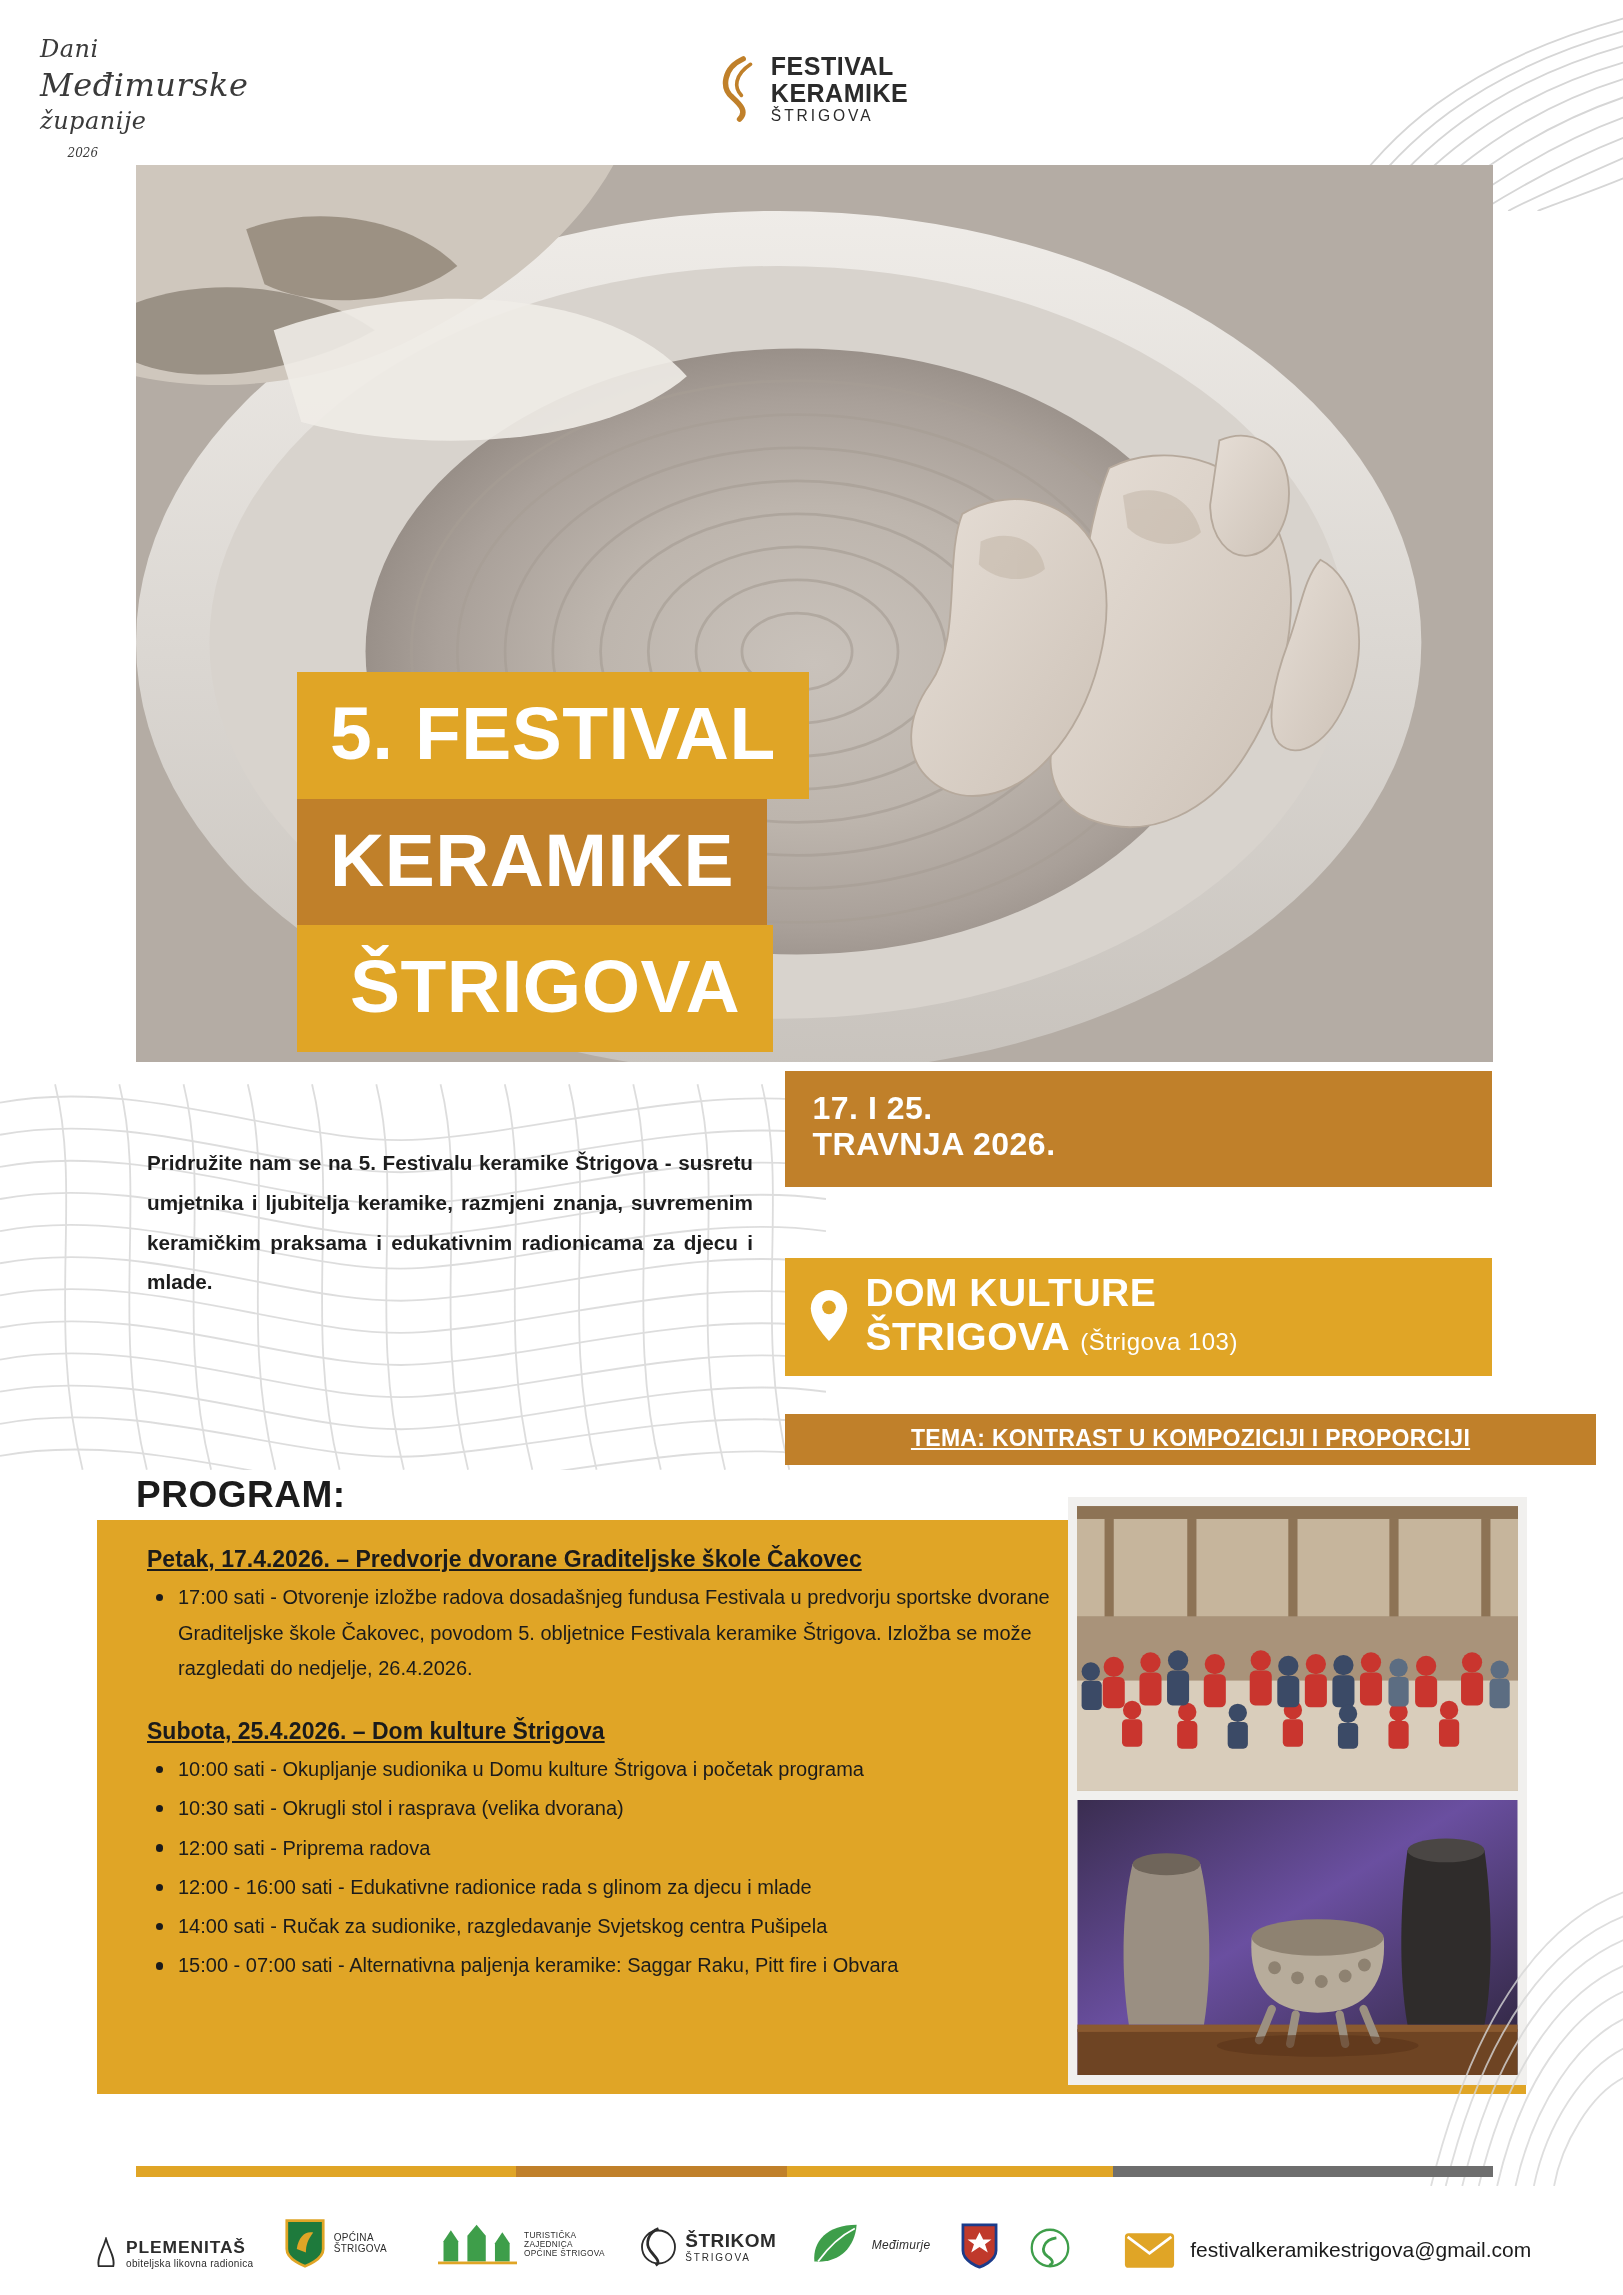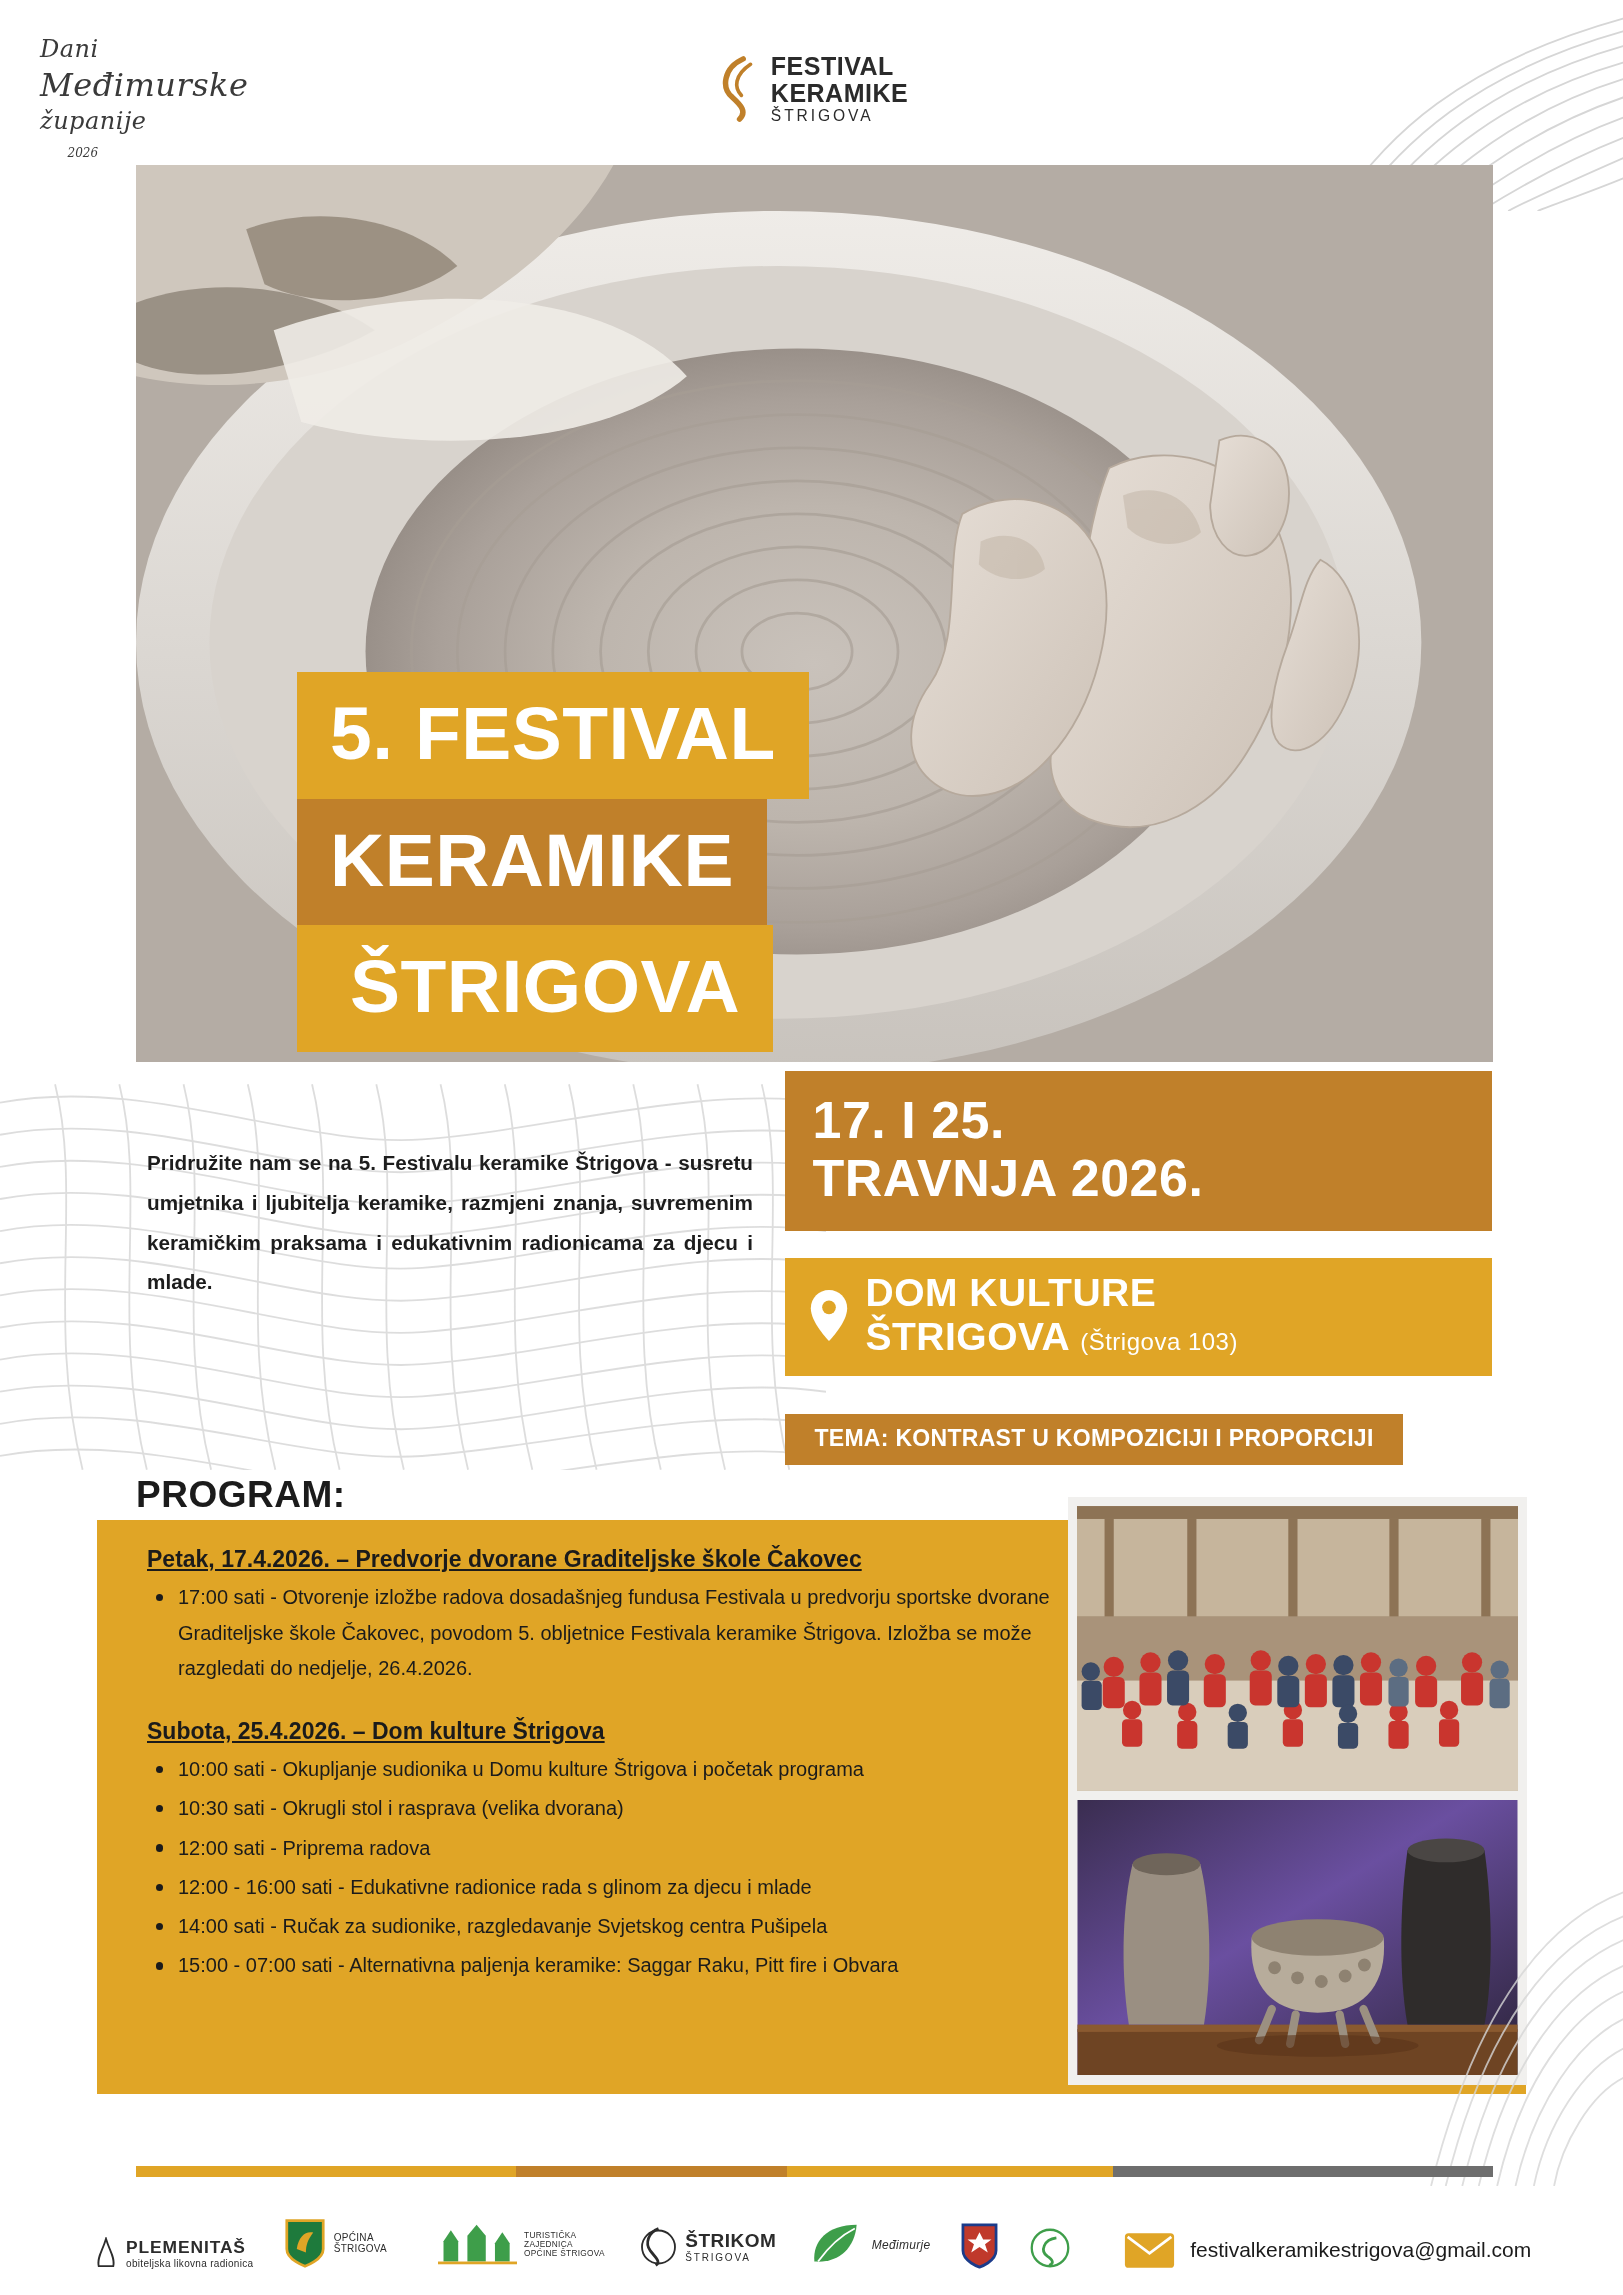--- a/index.html
+++ b/index.html
@@ -109,7 +109,7 @@
     color: #ffffff;
     padding: 20px 27.5px 24px 27.5px;
   }
-  .datebox .d1 { font-size: 52px; font-weight: 700; line-height: 1.12; letter-spacing: 0.5px;}
+  .datebox .d1 { font-size: 32px; font-weight: 700; line-height: 1.12; letter-spacing: 0.5px;}
   .venue {
     position: absolute;
     left: 785px; top: 1258px;

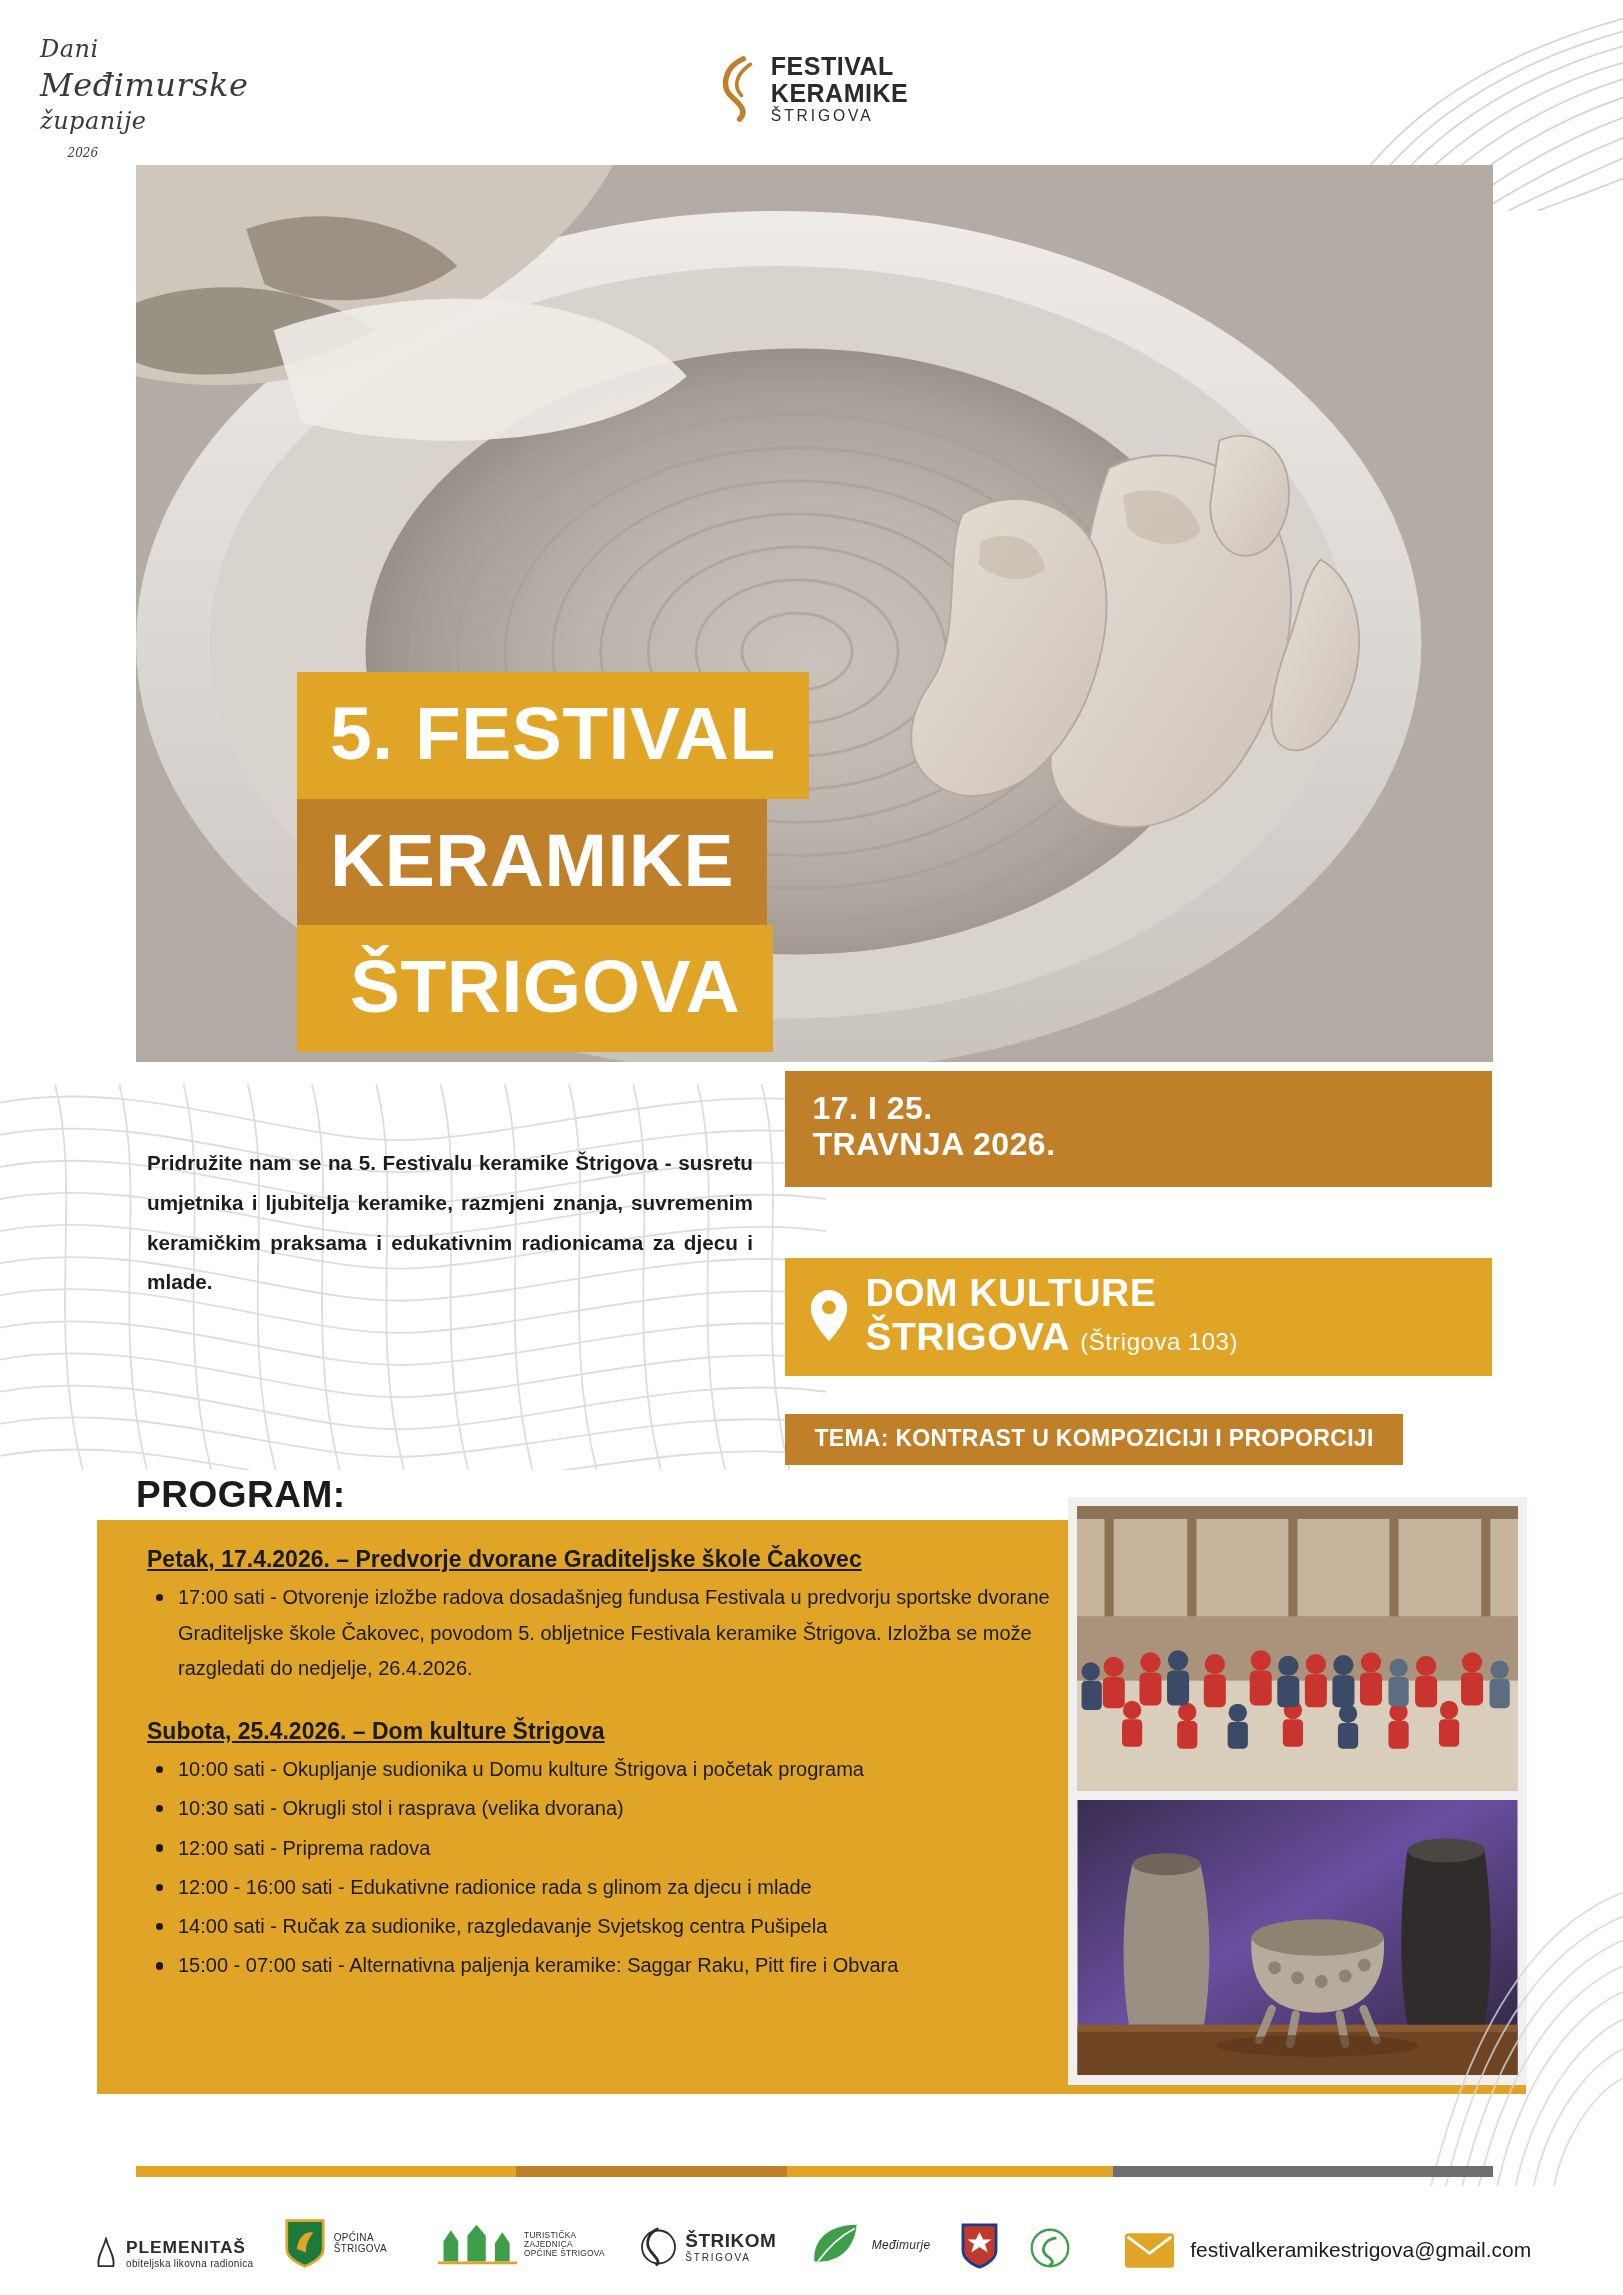--- a/index.html
+++ b/index.html
@@ -127,7 +127,7 @@
   .tema {
     position: absolute;
     left: 785px; top: 1414px;
-    width: 618px;
+    width: 811px;
     background: #c0802a;
     color: #ffffff;
     text-align: center;
@@ -136,6 +136,7 @@
     line-height: 1.32;
     padding: 9.2px 16.5px 11px 16.5px;
     letter-spacing: 0.3px;
+    text-decoration: underline;
   }
 
   

